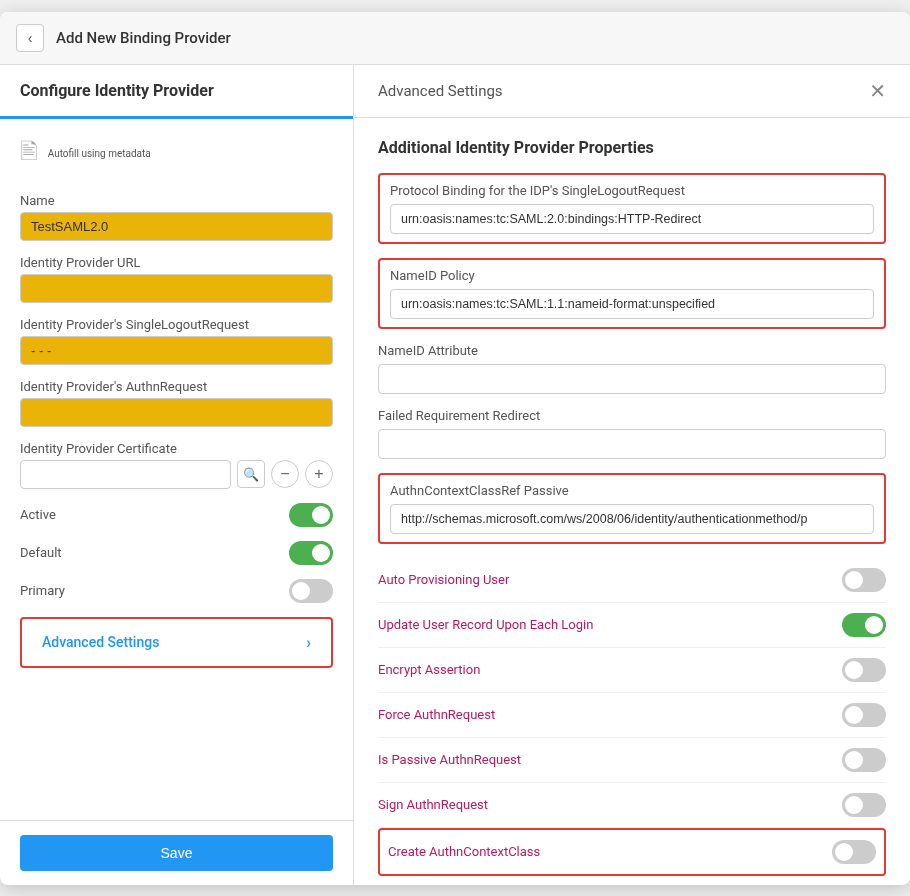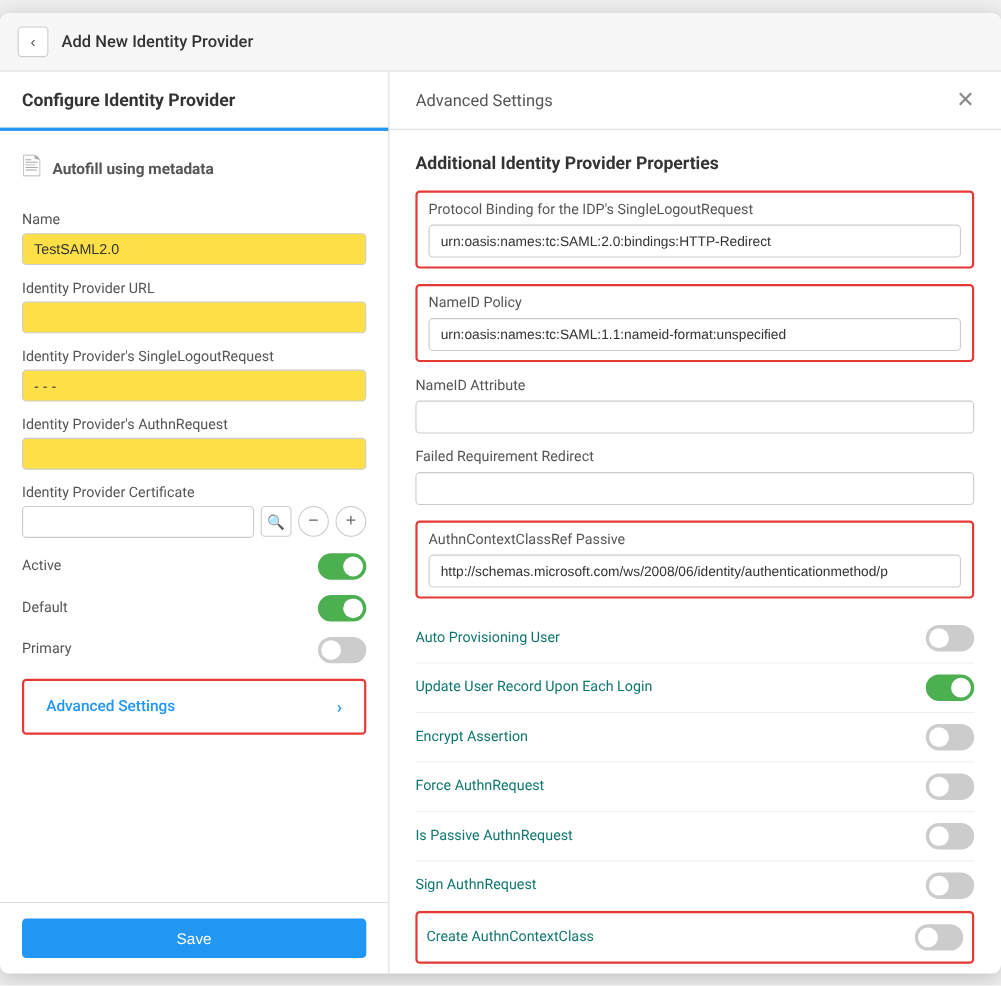--- a/index.html
+++ b/index.html
@@ -297,7 +297,7 @@
 
   <div class="modal-header">
     <button class="back-btn">‹</button>
-    <span class="modal-title">Add New Identity Provider</span>
+    <span class="modal-title">Add New Binding Provider</span>
   </div>
 
   <div class="modal-body">

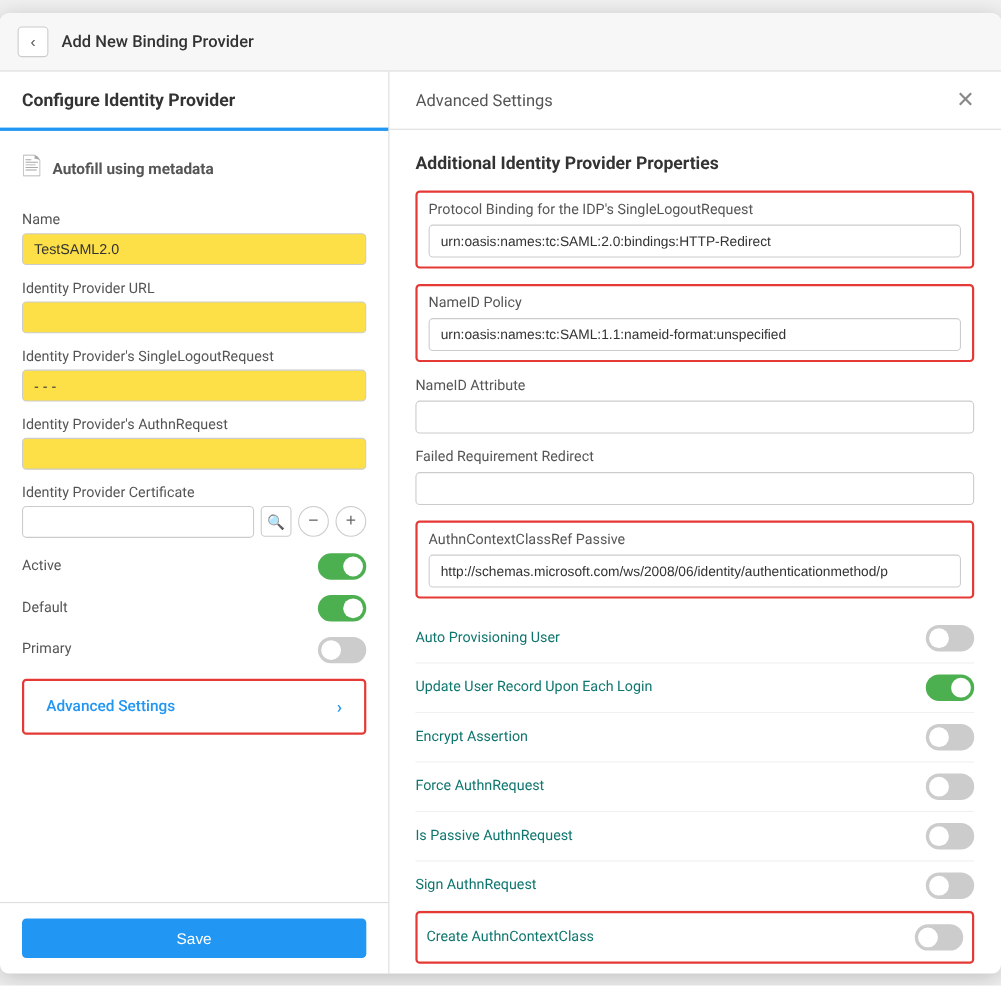--- a/index.html
+++ b/index.html
@@ -81,9 +81,8 @@
       color: #aaa;
     }
     .autofill-label {
-      font-size: 14px;
-      color: #555;
-      font-weight: bold;
+      font-size: 10px;
+      color: #555;
     }
     .form-group {
       margin-bottom: 14px;

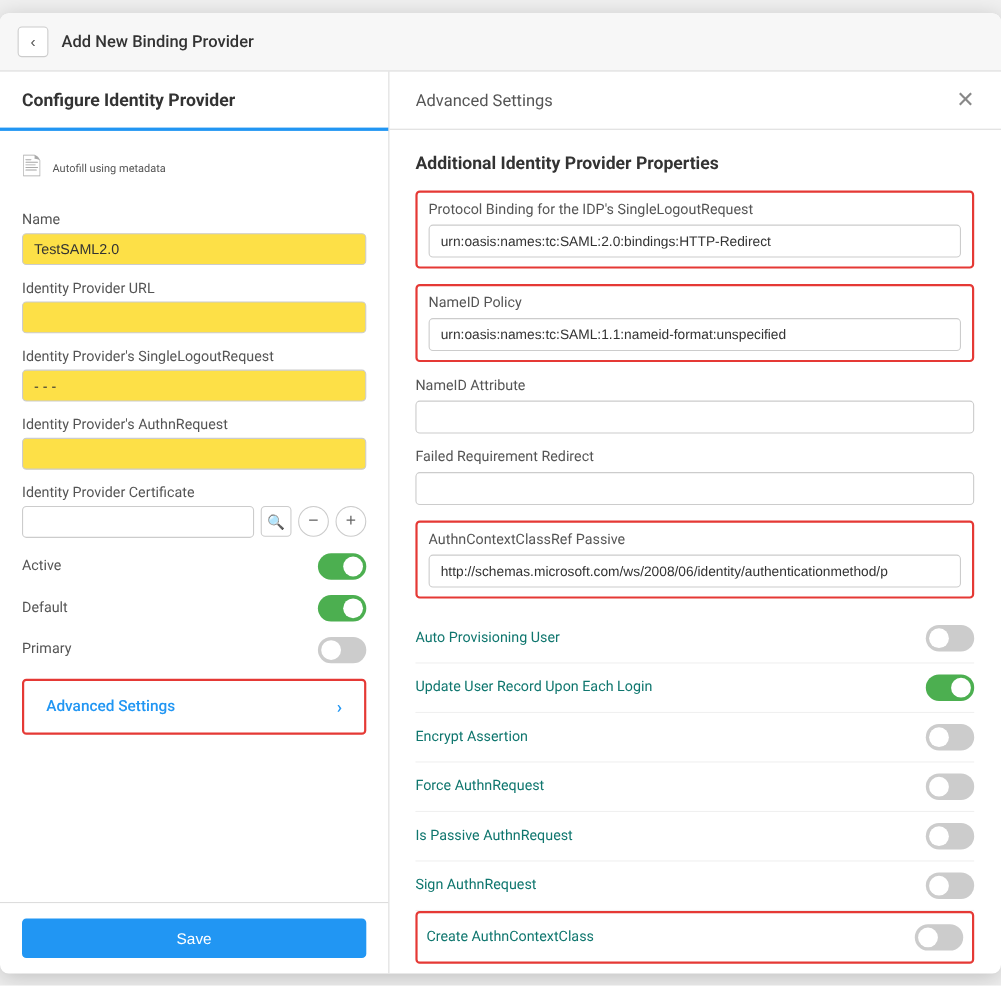--- a/index.html
+++ b/index.html
@@ -100,7 +100,7 @@
       border-radius: 4px;
       font-size: 13px;
       color: #333;
-      background: #fde047;
+      background: #eab308;
     }
     .cert-row {
       display: flex;

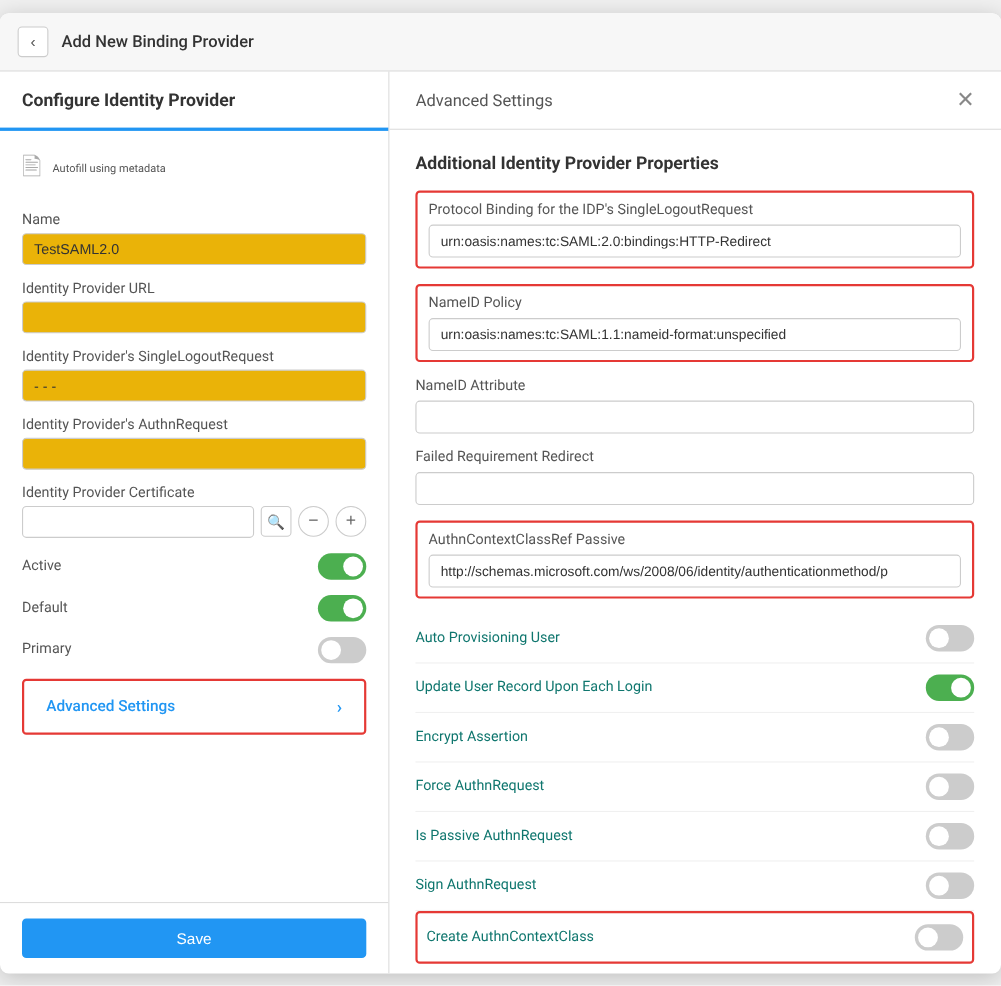--- a/index.html
+++ b/index.html
@@ -280,7 +280,7 @@
     .right-toggle-row:last-child { border-bottom: none; }
     .right-toggle-label {
       font-size: 13px;
-      color: #0f766e;
+      color: #be185d;
     }
     .right-toggle-row.highlighted {
       border: 2px solid #e53935;

